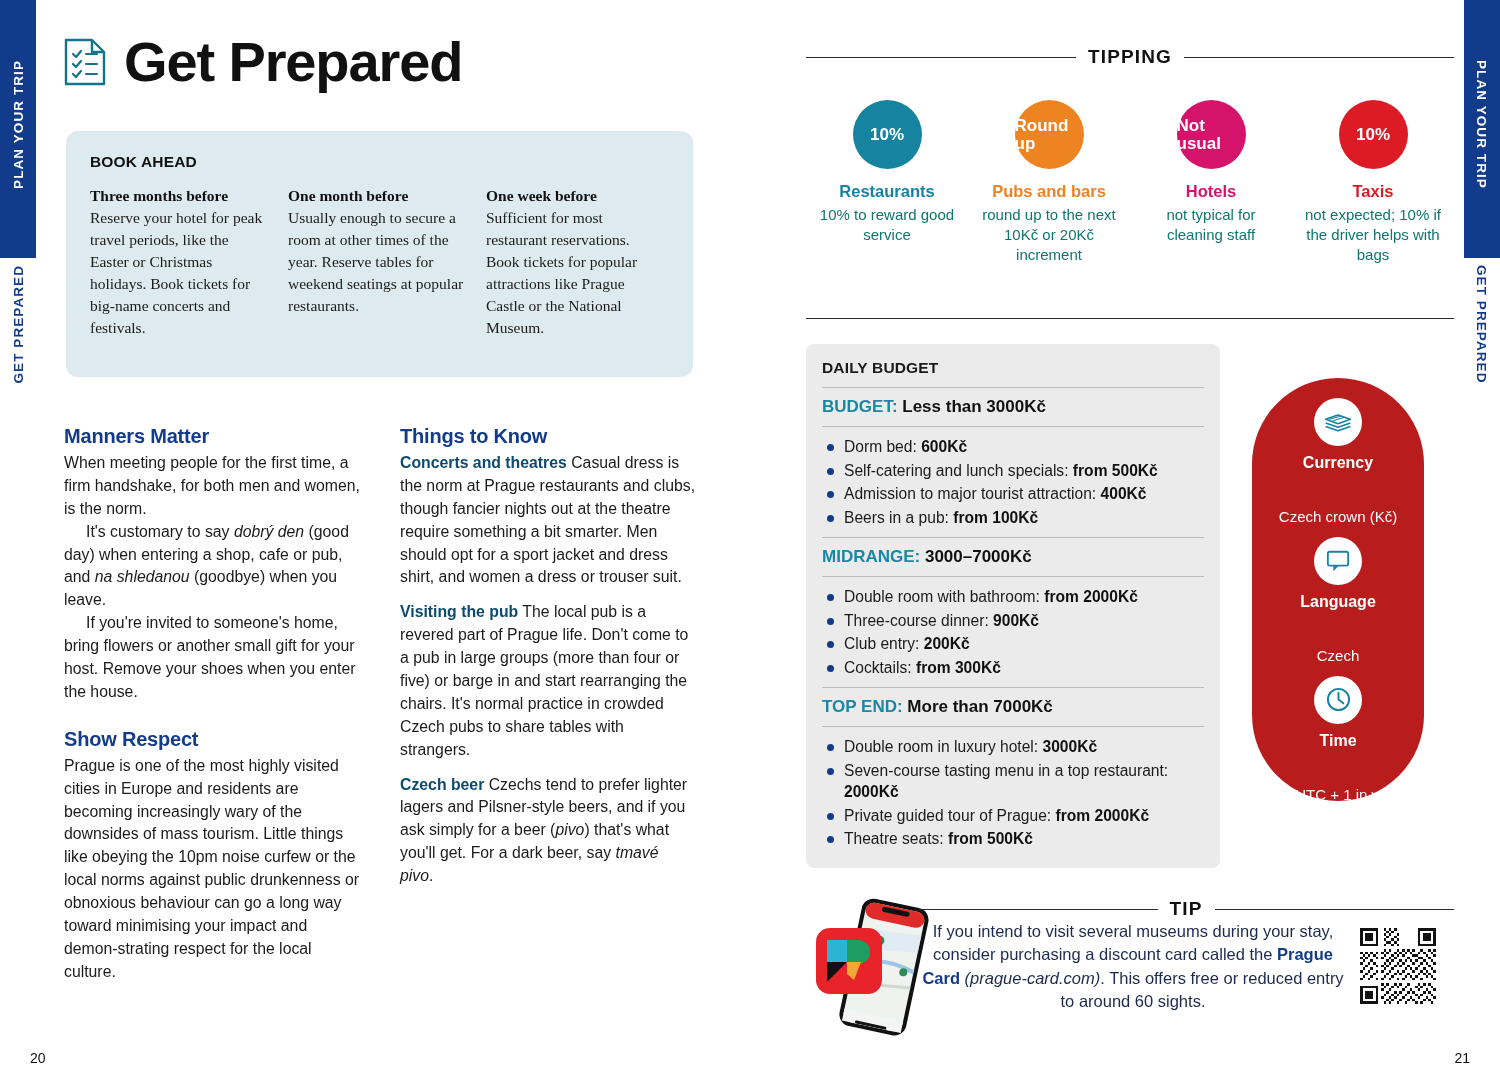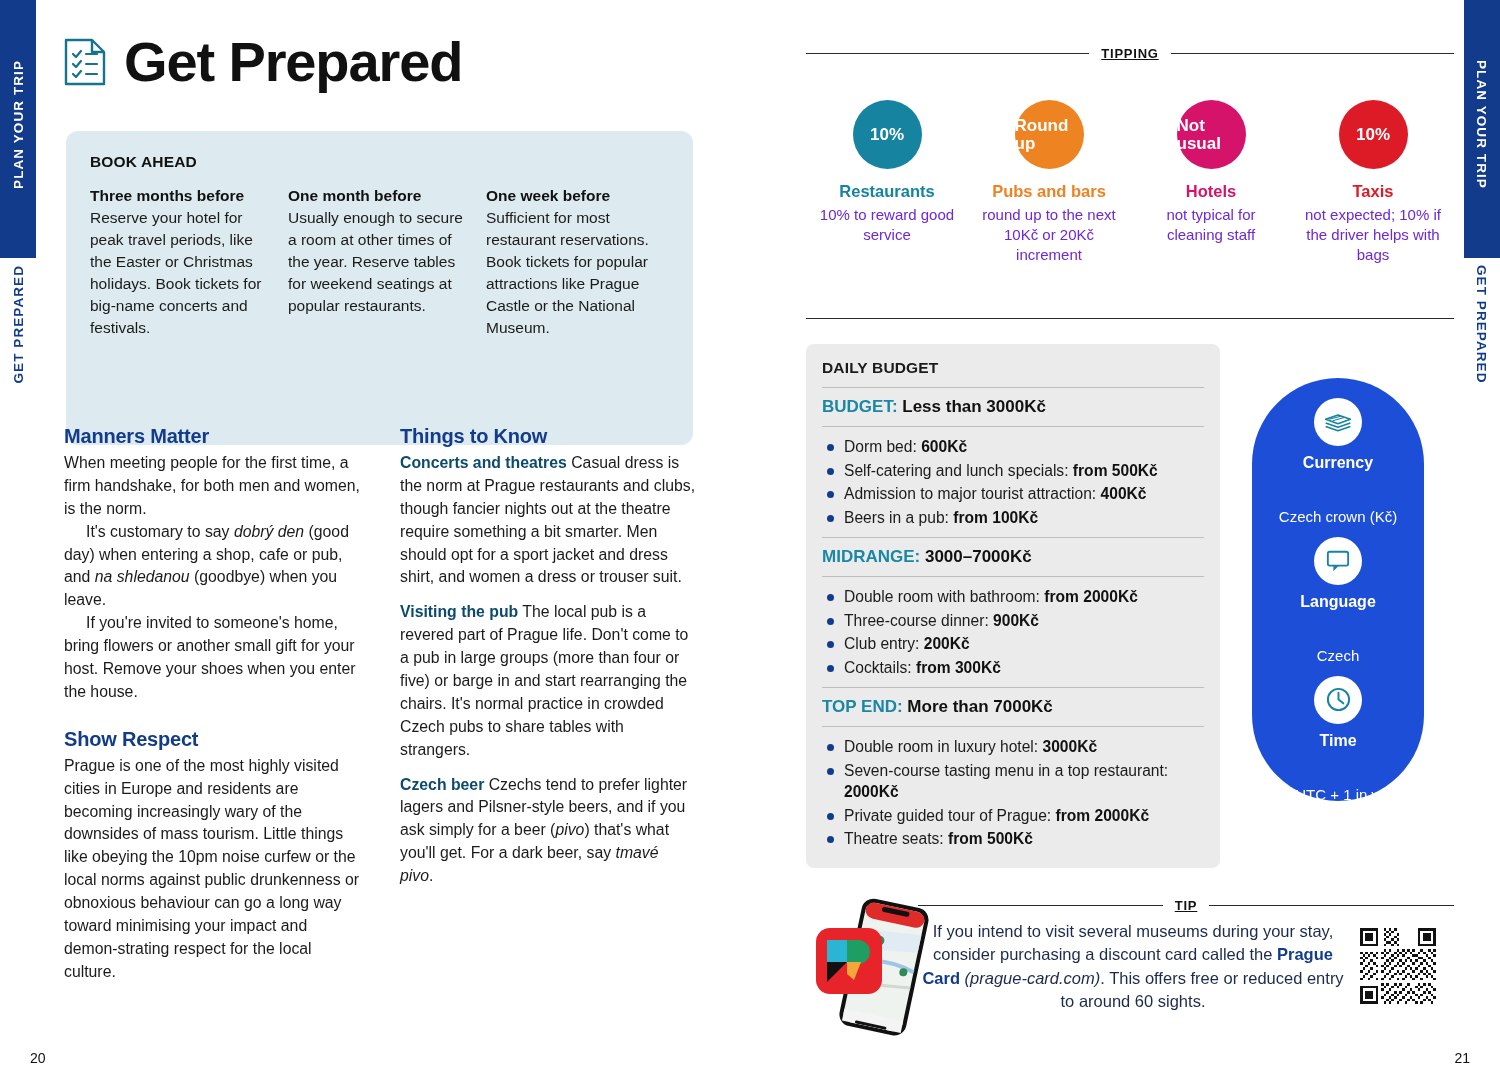--- a/index.html
+++ b/index.html
@@ -76,7 +76,7 @@
     position: absolute; display: flex; align-items: center; gap: 12px; width: 648px;
   }
   .rule-head .line { flex: 1; height: 1px; background: #2a2a2a; }
-  .rule-head .lbl { font-size: 13px; font-weight: 700; letter-spacing: .06em; color: #111; text-decoration: underline; }
+  .rule-head .lbl { font-size: 19px; font-weight: 700; letter-spacing: .06em; color: #111; }
 
   .tipping-head { left: 806px; top: 46px; }
   .tipping-grid {

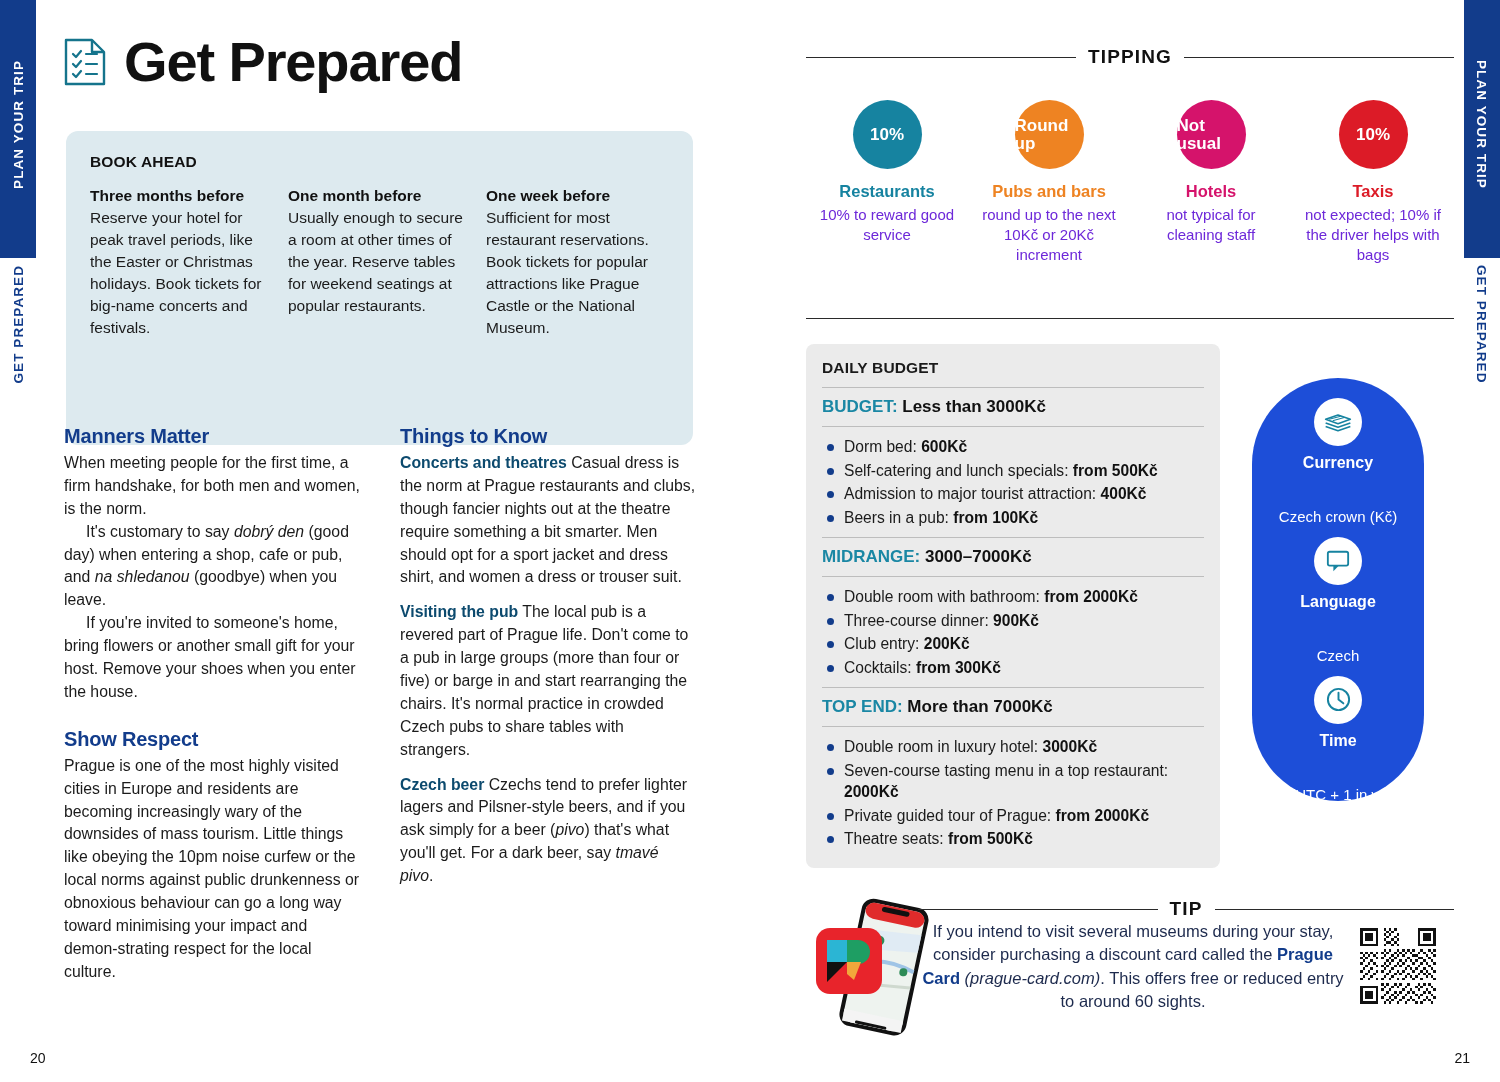--- a/index.html
+++ b/index.html
@@ -41,7 +41,7 @@
   }
 
   .book-ahead {
-    position: absolute; left: 66px; top: 131px; width: 627px; height: 314px;
+    position: absolute; left: 66px; top: 131px; width: 627px; height: 246px;
     background: #DDEAEF; border-radius: 12px; padding: 22px 24px 18px 24px;
   }
   .book-ahead h3 {

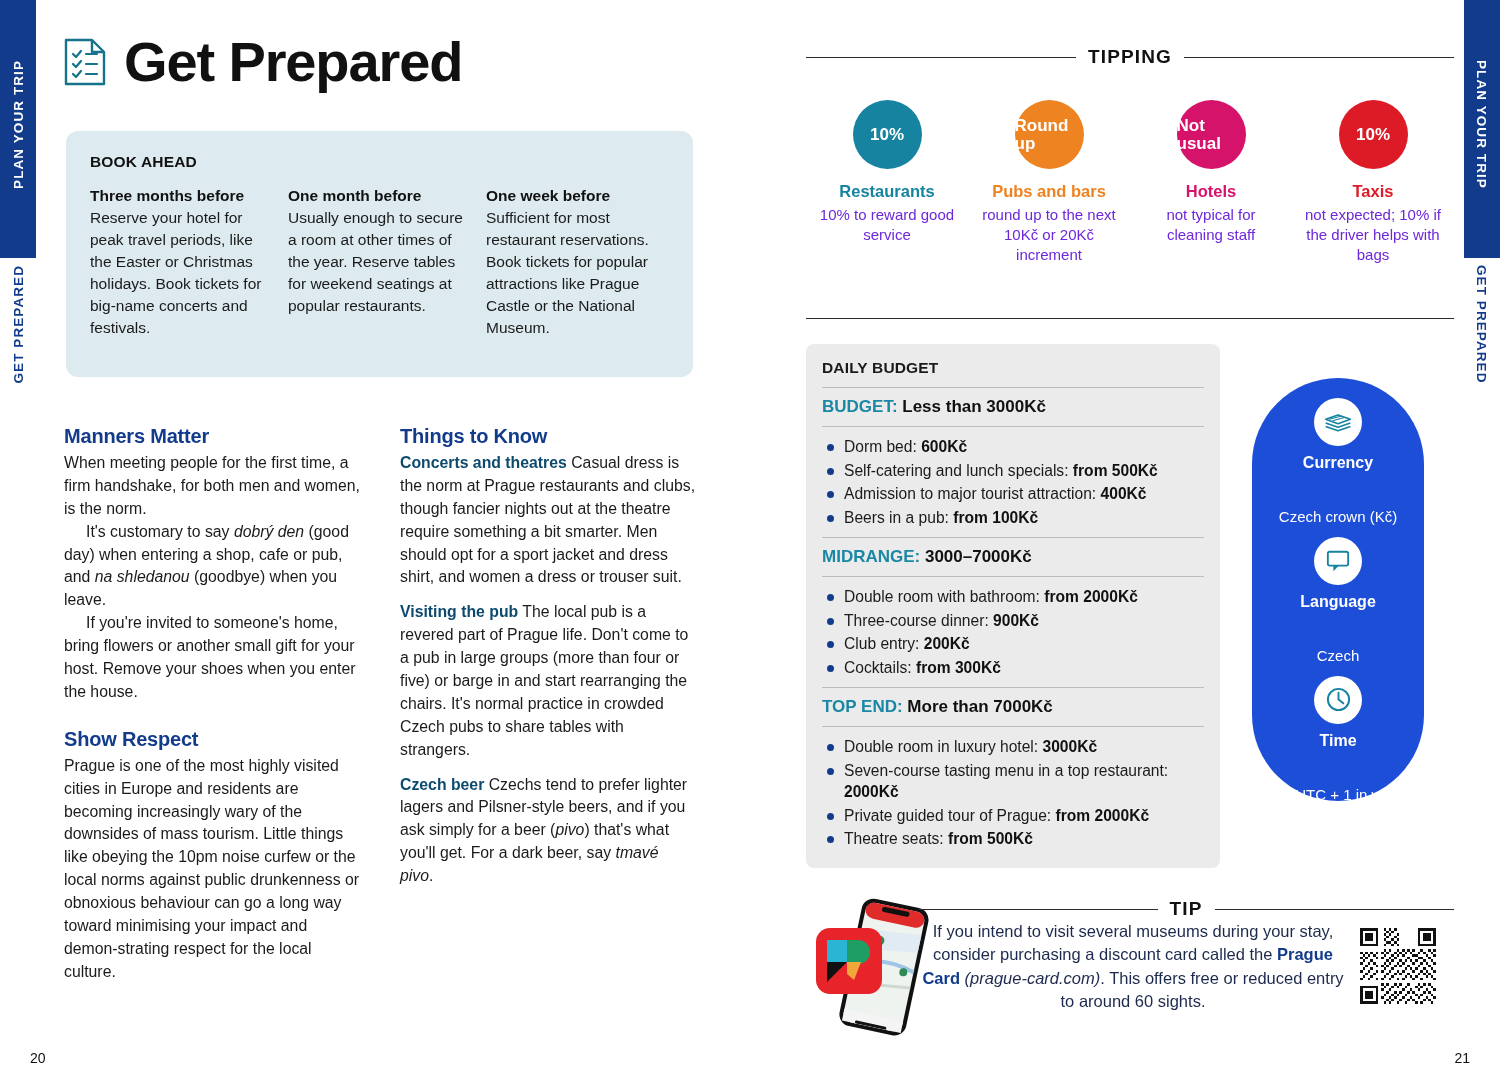--- a/index.html
+++ b/index.html
@@ -48,7 +48,7 @@
     font-size: 15.5px; font-weight: 700; letter-spacing: .01em; color: #111;
     margin-bottom: 14px;
   }
-  .ba-cols { display: flex; gap: 18px; }
+  .ba-cols { display: flex; gap: 18px; font-family: Liberation Serif, serif; }
   .ba-col { width: 180px; }
   .ba-col .lbl { font-size: 15.5px; font-weight: 700; color: #111; line-height: 1.42; }
   .ba-col .txt { font-size: 15.5px; color: #1b1b1b; line-height: 1.42; }

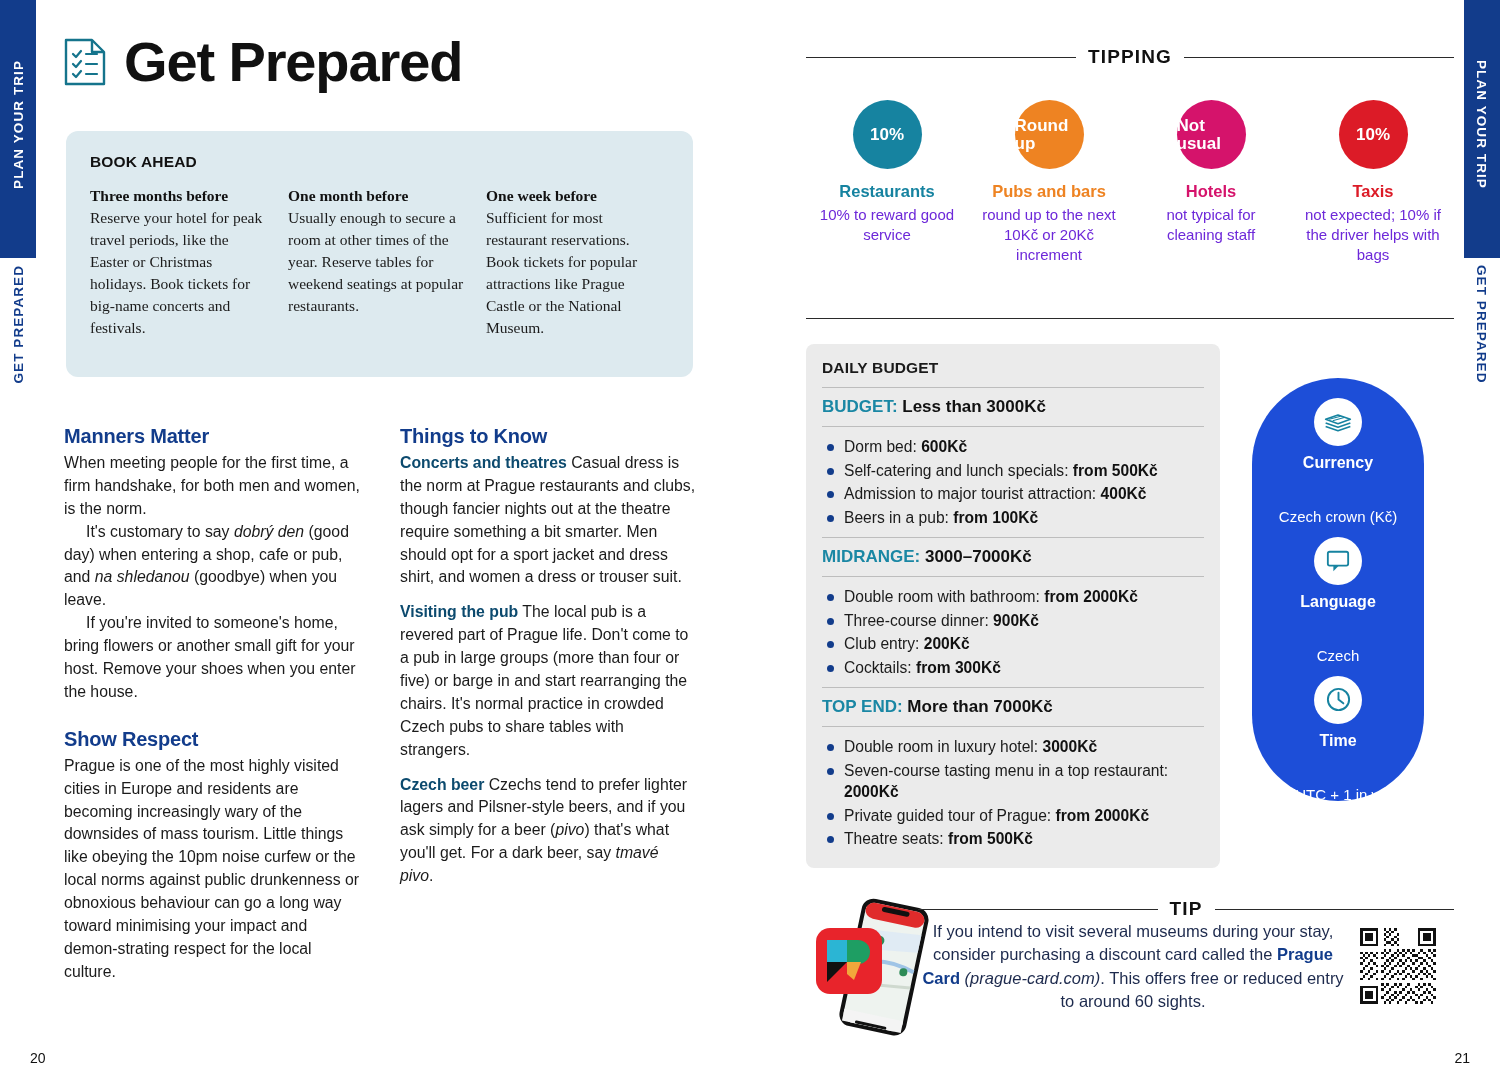--- a/index.html
+++ b/index.html
@@ -90,7 +90,7 @@
     color: #fff; font-weight: 700; font-size: 17px; line-height: 1.05; text-align: left;
   }
   .tip-name { font-size: 16.5px; font-weight: 700; margin-bottom: 4px; text-align: center; }
-  .tip-desc { font-size: 15px; line-height: 1.32; color: #6d28d9; }
+  .tip-desc { font-size: 15px; line-height: 1.32; color: #0f766e; }
 
   .hr-thin { position: absolute; left: 806px; width: 648px; height: 1px; background: #2a2a2a; }
 

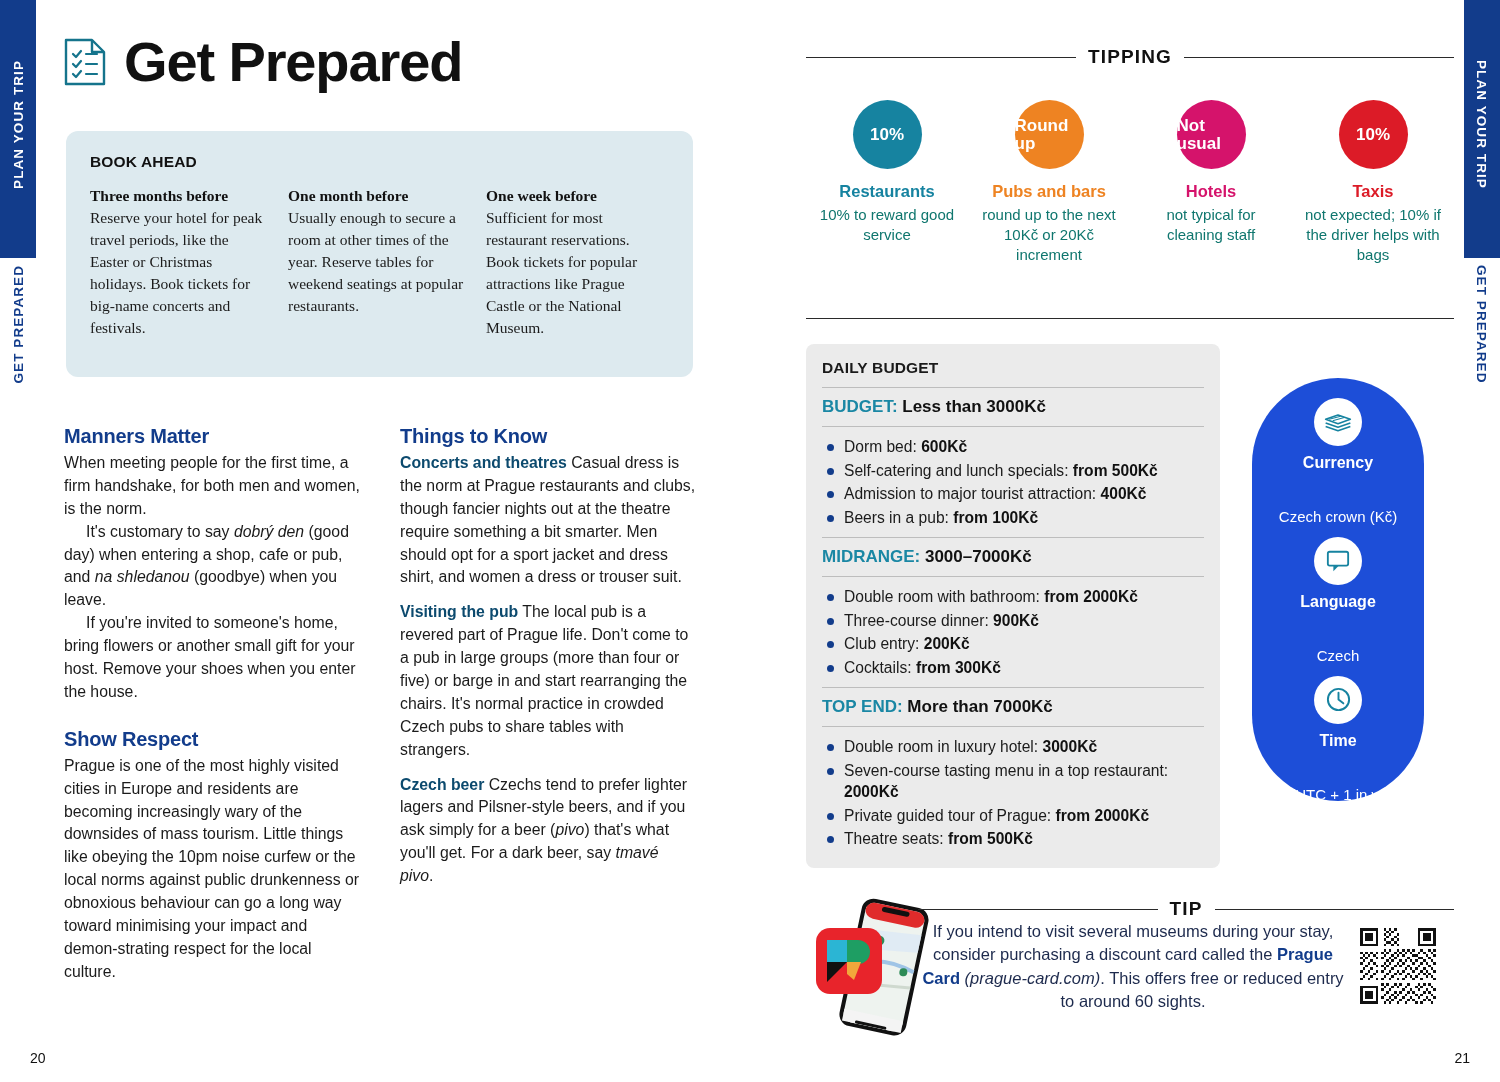--- a/index.html
+++ b/index.html
@@ -117,7 +117,7 @@
   
   .teal-pill {
     position: absolute; left: 1252px; top: 378px; width: 172px; height: 423px;
-    background: #1d4ed8; border-radius: 86px;
+    background: #b91c1c; border-radius: 86px;
     display: flex; flex-direction: column; align-items: center;
     padding-top: 20px; color: #fff; text-align: center;
   }

